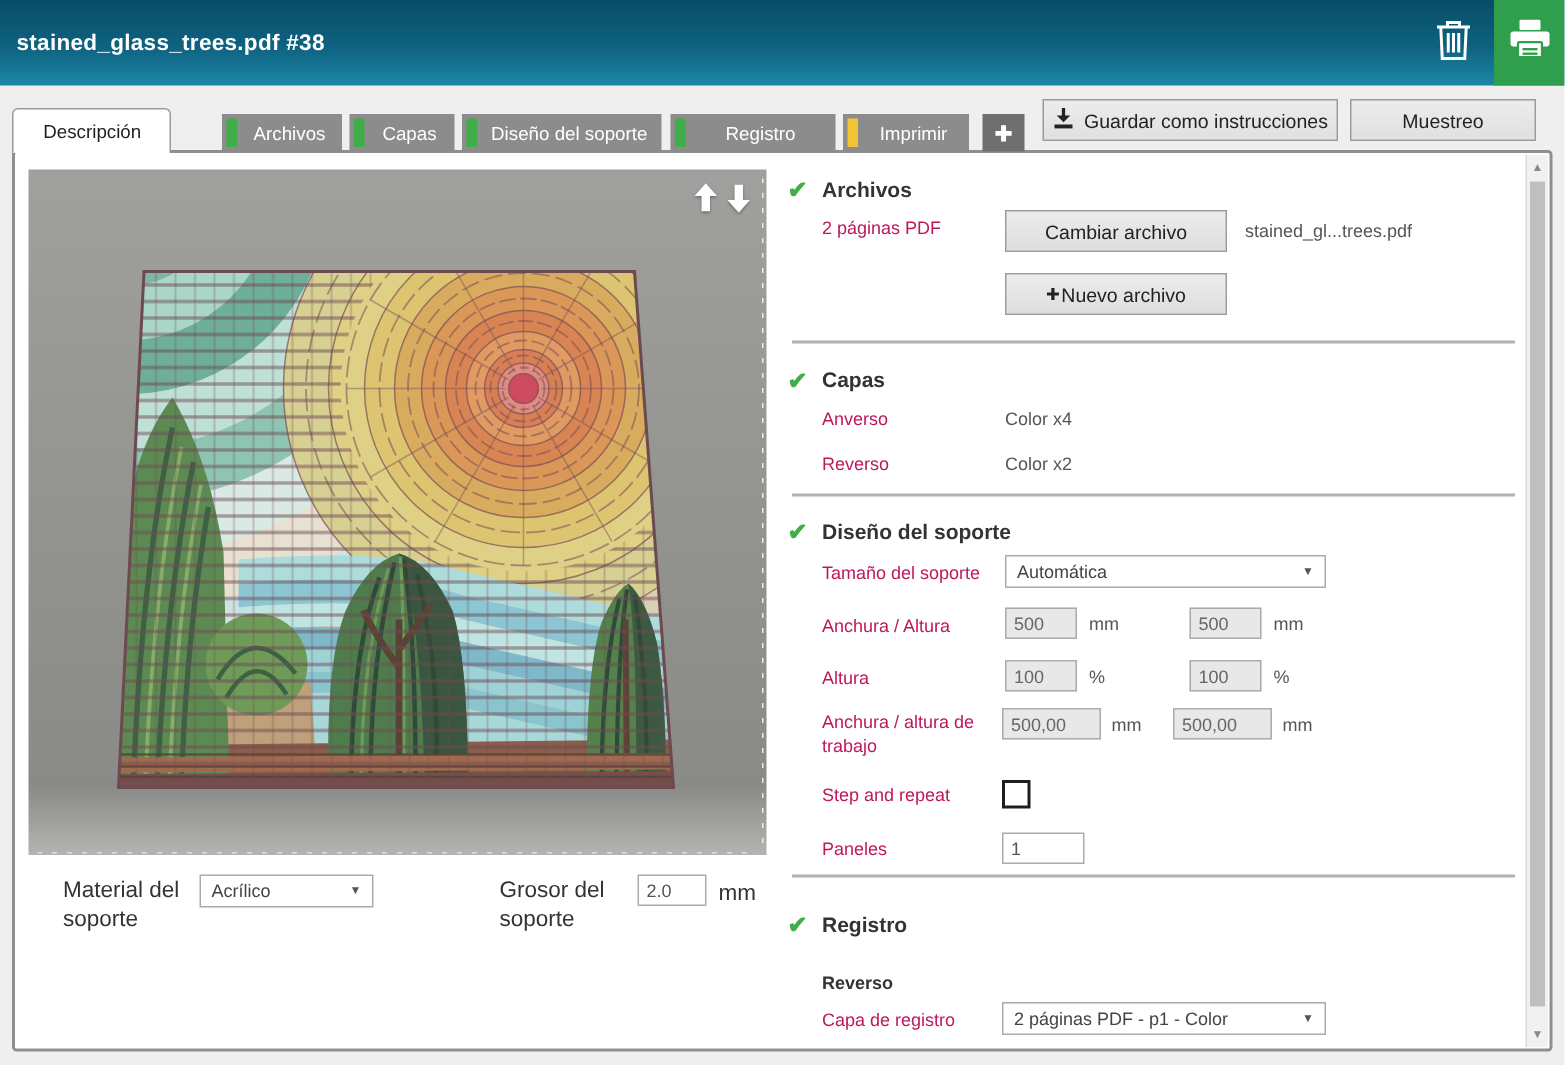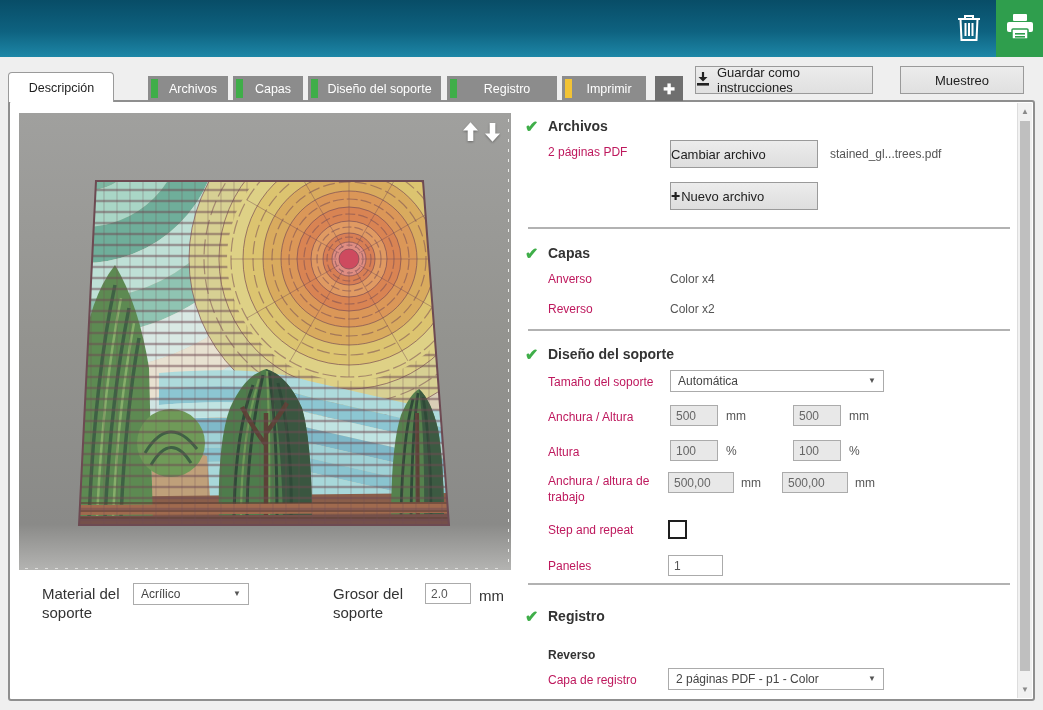--- a/index.html
+++ b/index.html
@@ -97,6 +97,7 @@
 <body>
 
 <div class="titlebar">
+  <div class="job-title">stained_glass_trees.pdf #38</div>
   <div class="trash-btn">
     <span>
       <svg width="26" height="30" viewBox="0 0 26 30">

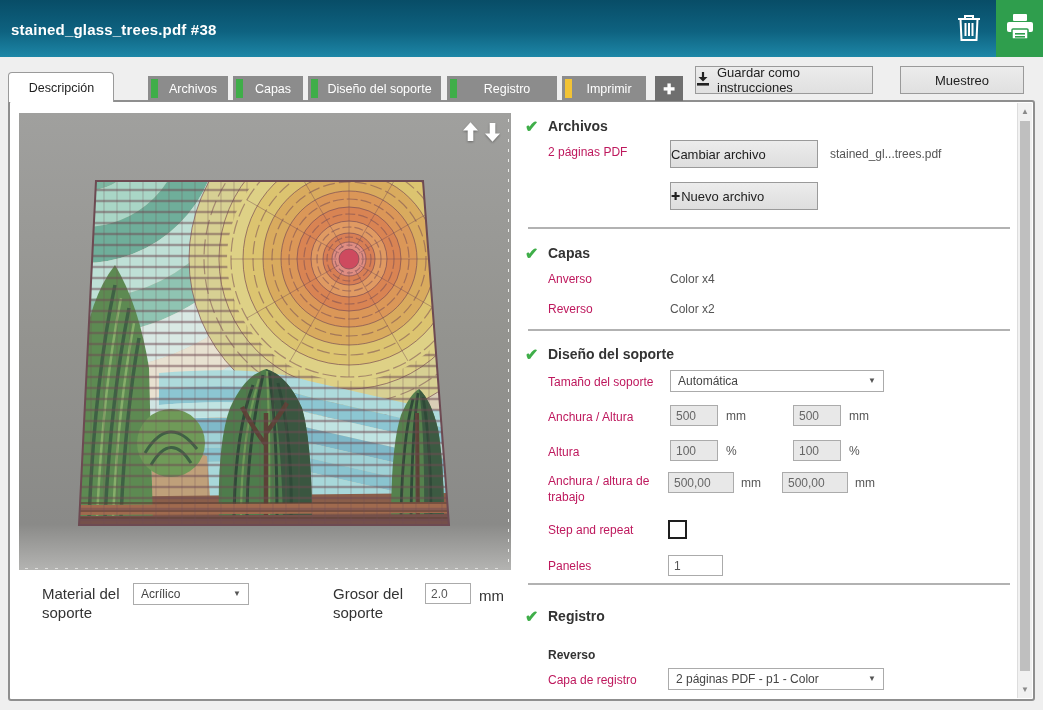--- a/index.html
+++ b/index.html
@@ -21,7 +21,7 @@
               background:linear-gradient(180deg,#ececec,#e0e0e0);border:1px solid #9a9a9a;
               font-size:13px;color:#222;display:flex;align-items:center;justify-content:center;
               gap:7px;cursor:pointer}
-  .btn-save{left:695px;width:178px}
+  .btn-save{left:695px;width:197px}
   .btn-sample{left:900px;width:124px}
 
   

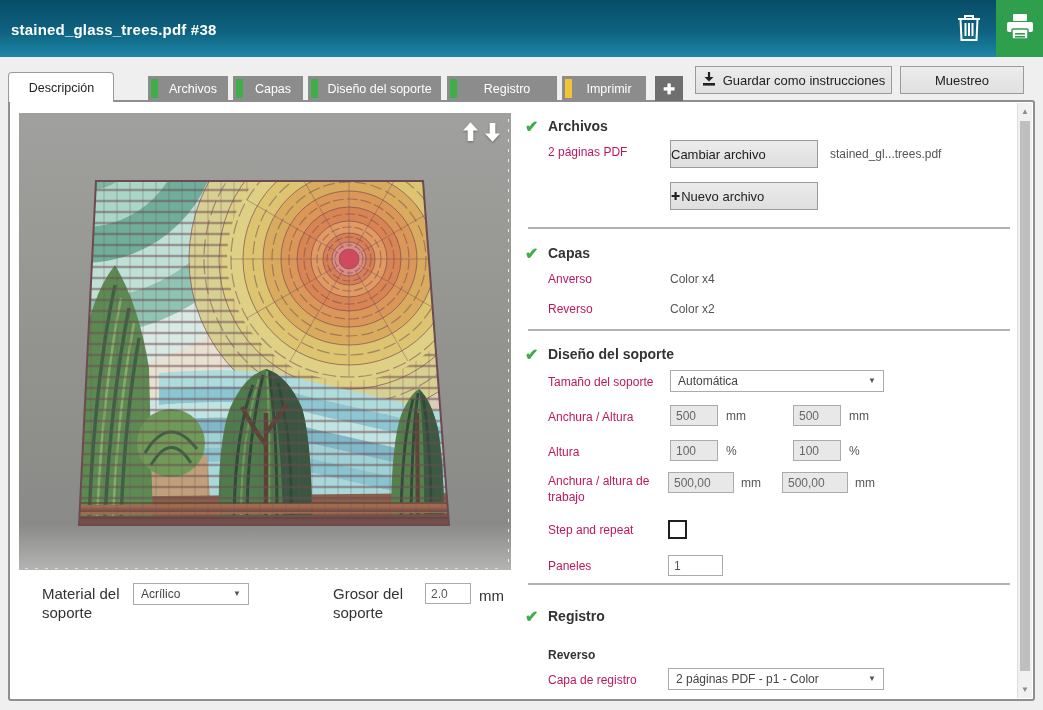--- a/index.html
+++ b/index.html
@@ -79,7 +79,7 @@
   .divider{position:absolute;left:8px;width:482px;height:2px;background:#b2b2b2}
   .btn{position:absolute;box-sizing:border-box;background:linear-gradient(180deg,#ececec,#dedede);
        border:1px solid #9a9a9a;font-size:13px;color:#222;display:flex;align-items:center;
-       cursor:pointer}
+       justify-content:center;cursor:pointer}
   .unit{position:absolute;font-size:12px;color:#555}
   .checkbox{position:absolute;width:19px;height:19px;box-sizing:border-box;border:2px solid #1e1e1e;
             background:#fff;cursor:pointer}

